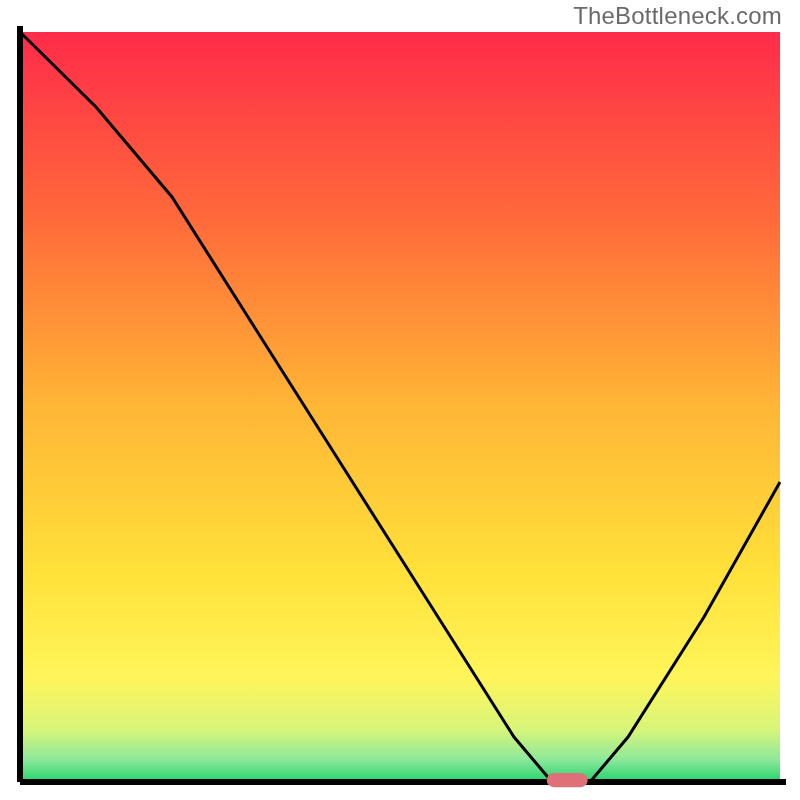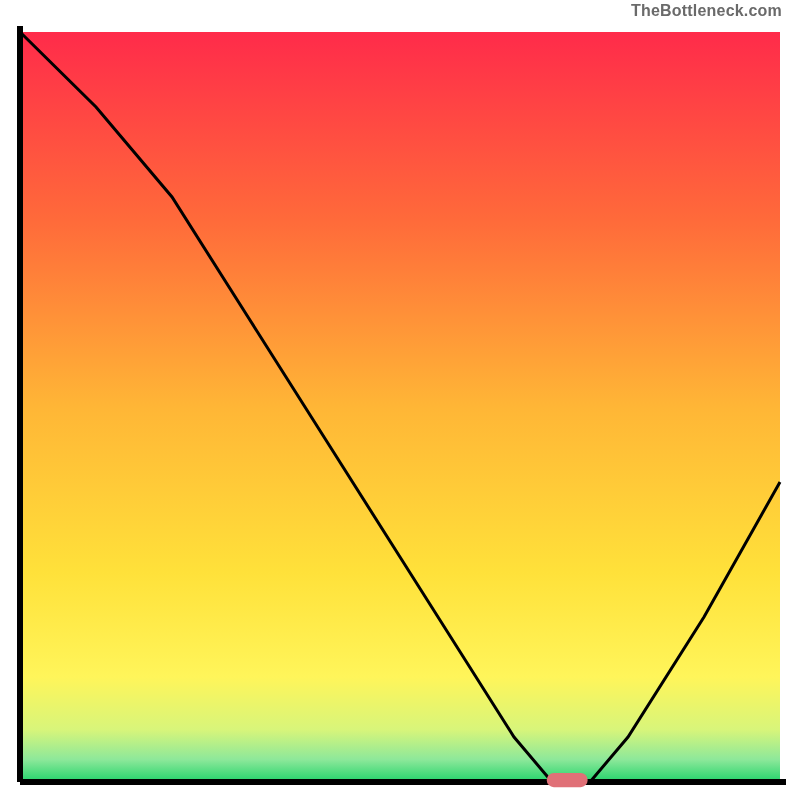--- a/index.html
+++ b/index.html
@@ -20,8 +20,8 @@
     top: 2px;
     right: 18px;
     font-family: Arial, Helvetica, sans-serif;
-    font-size: 16px;
-    font-weight: 700;
+    font-size: 24px;
+    font-weight: 400;
     color: #6a6a6a;
     letter-spacing: 0.2px;
   }

